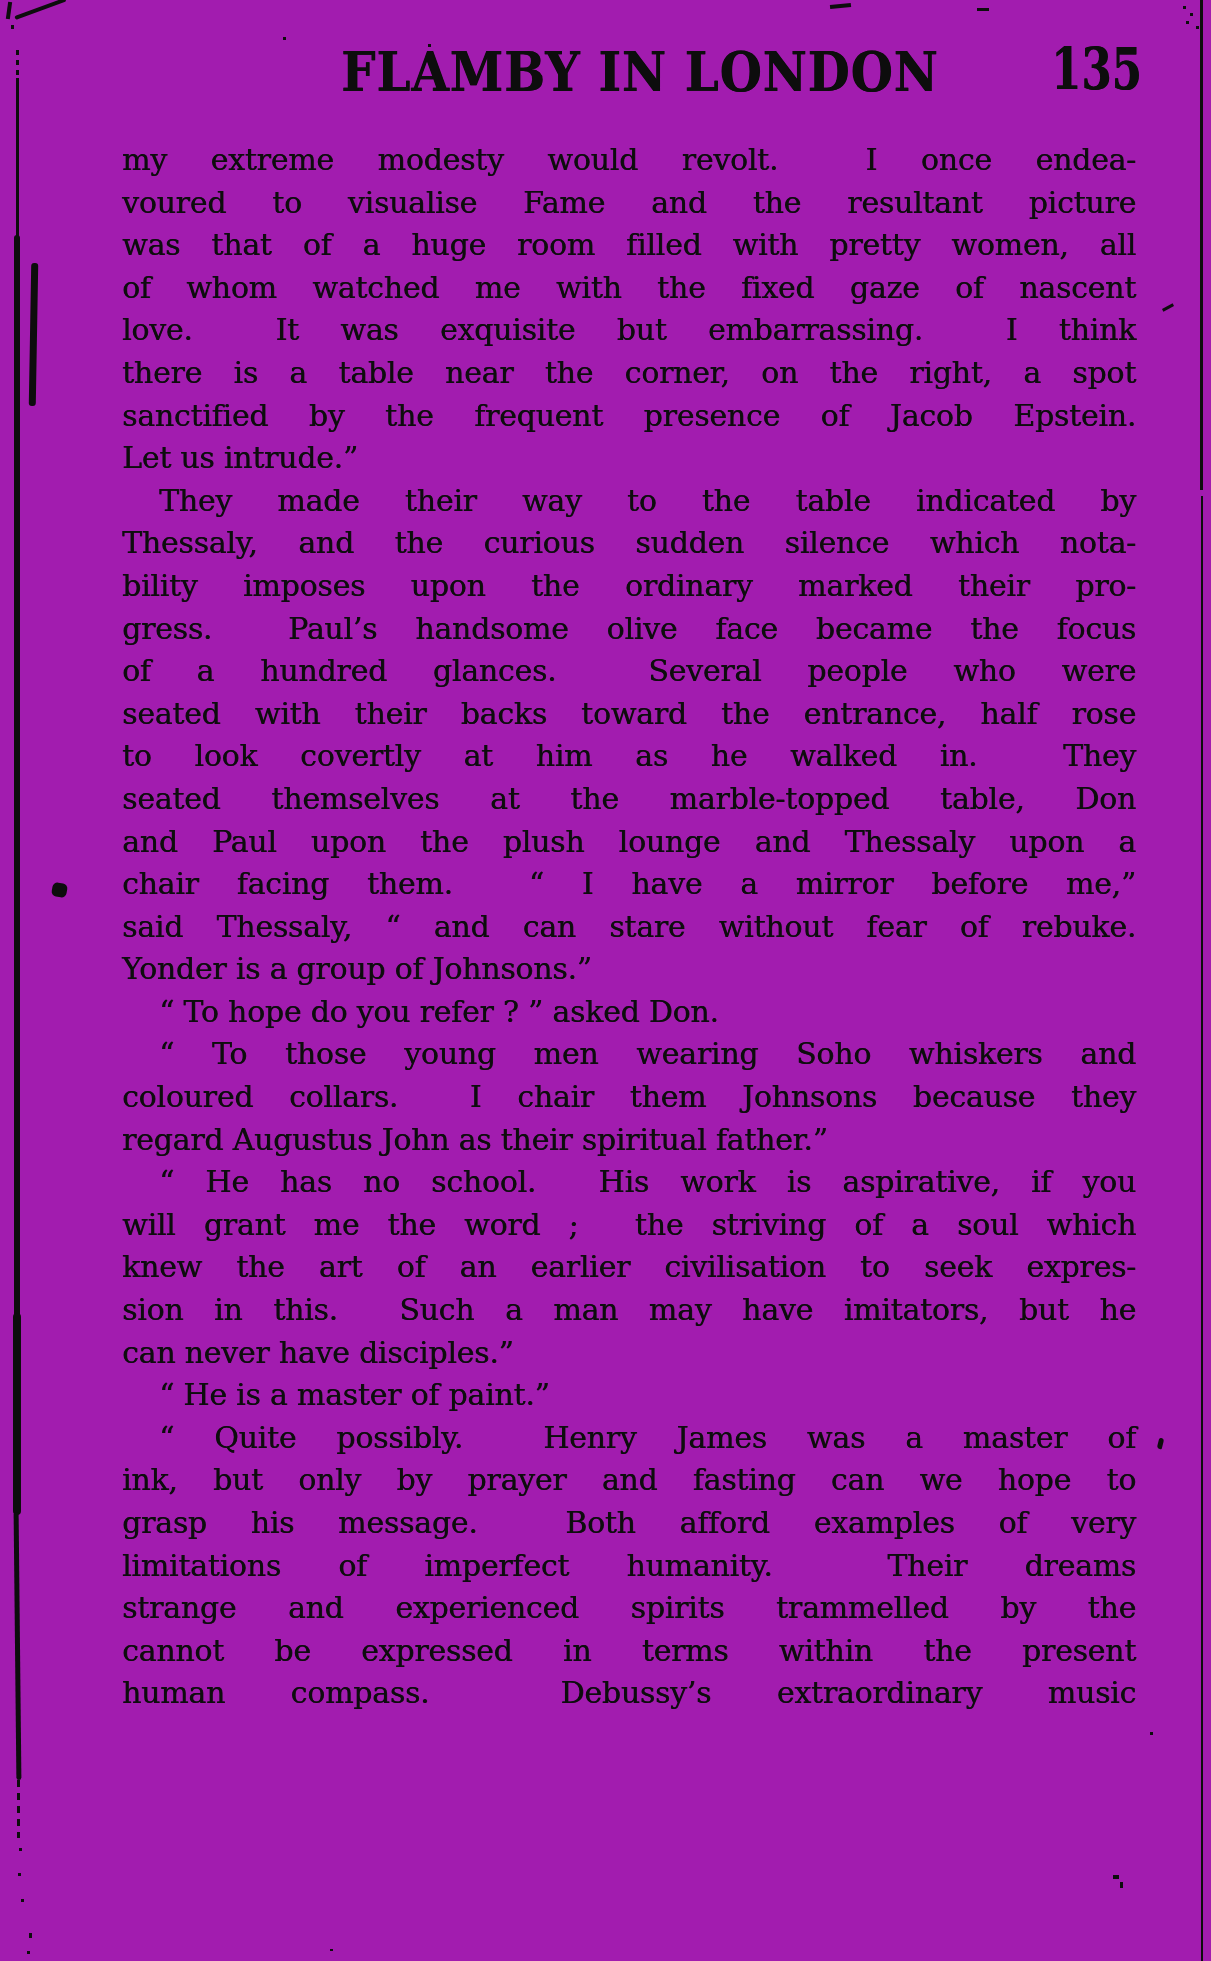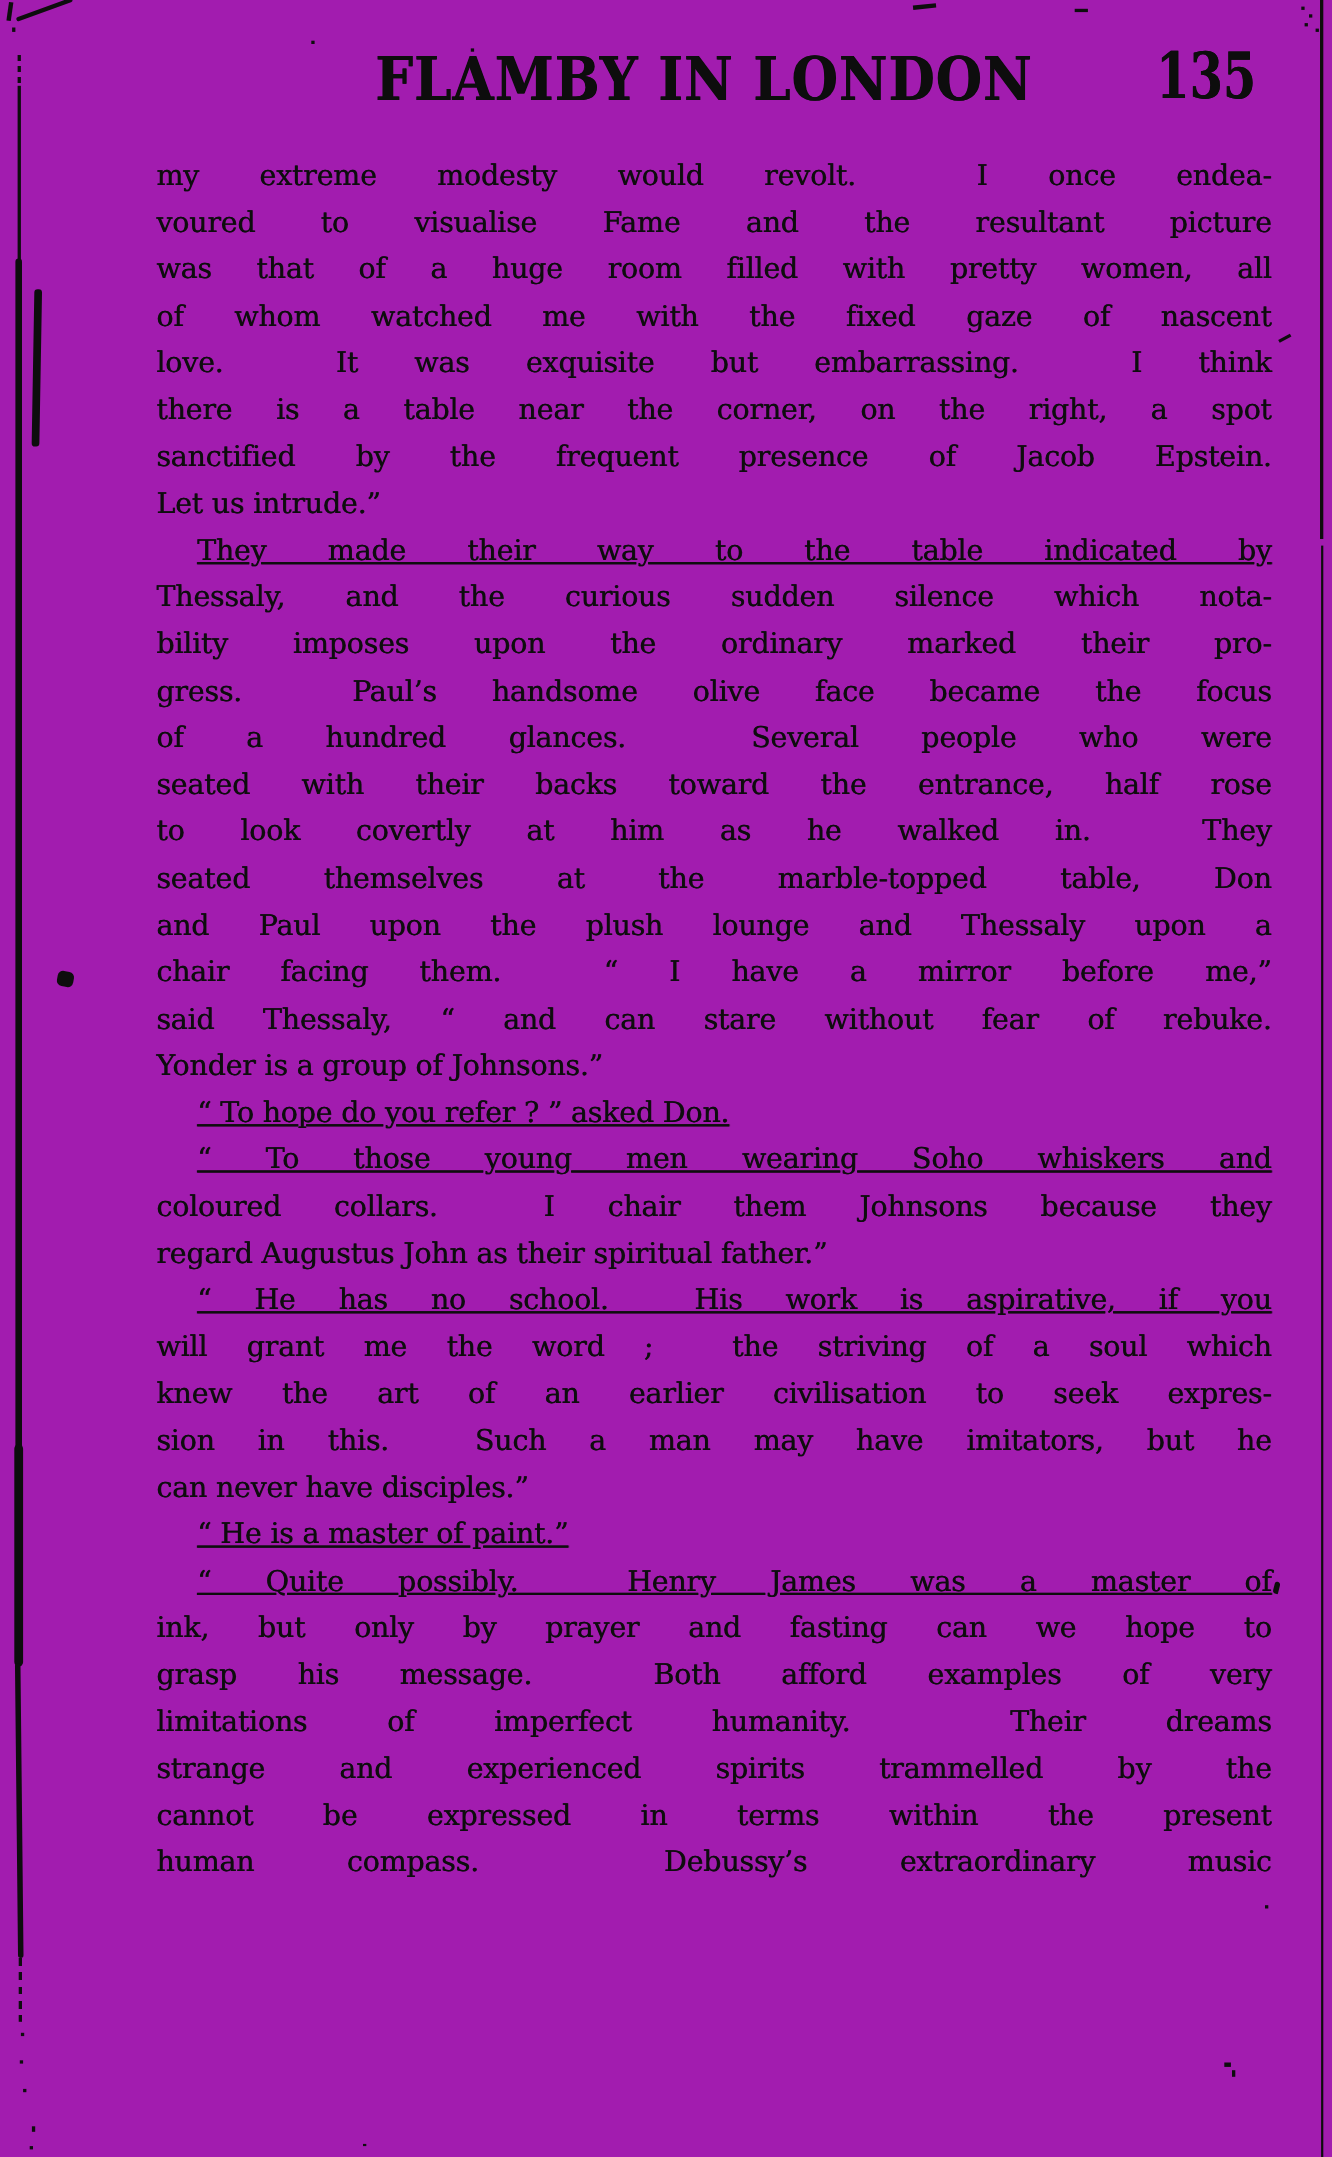--- a/index.html
+++ b/index.html
@@ -25,8 +25,8 @@
   }
   
   .body-text {
-    position:absolute; left:142px; top:139px; width:1014px;
-    font-size:26px; line-height:42.6px;
+    position:absolute; left:122px; top:139px; width:1014px;
+    font-size:30px; line-height:42.6px;
     letter-spacing:-0.25px;
     text-shadow:0.45px 0 0 rgba(13,13,13,0.85);
   }

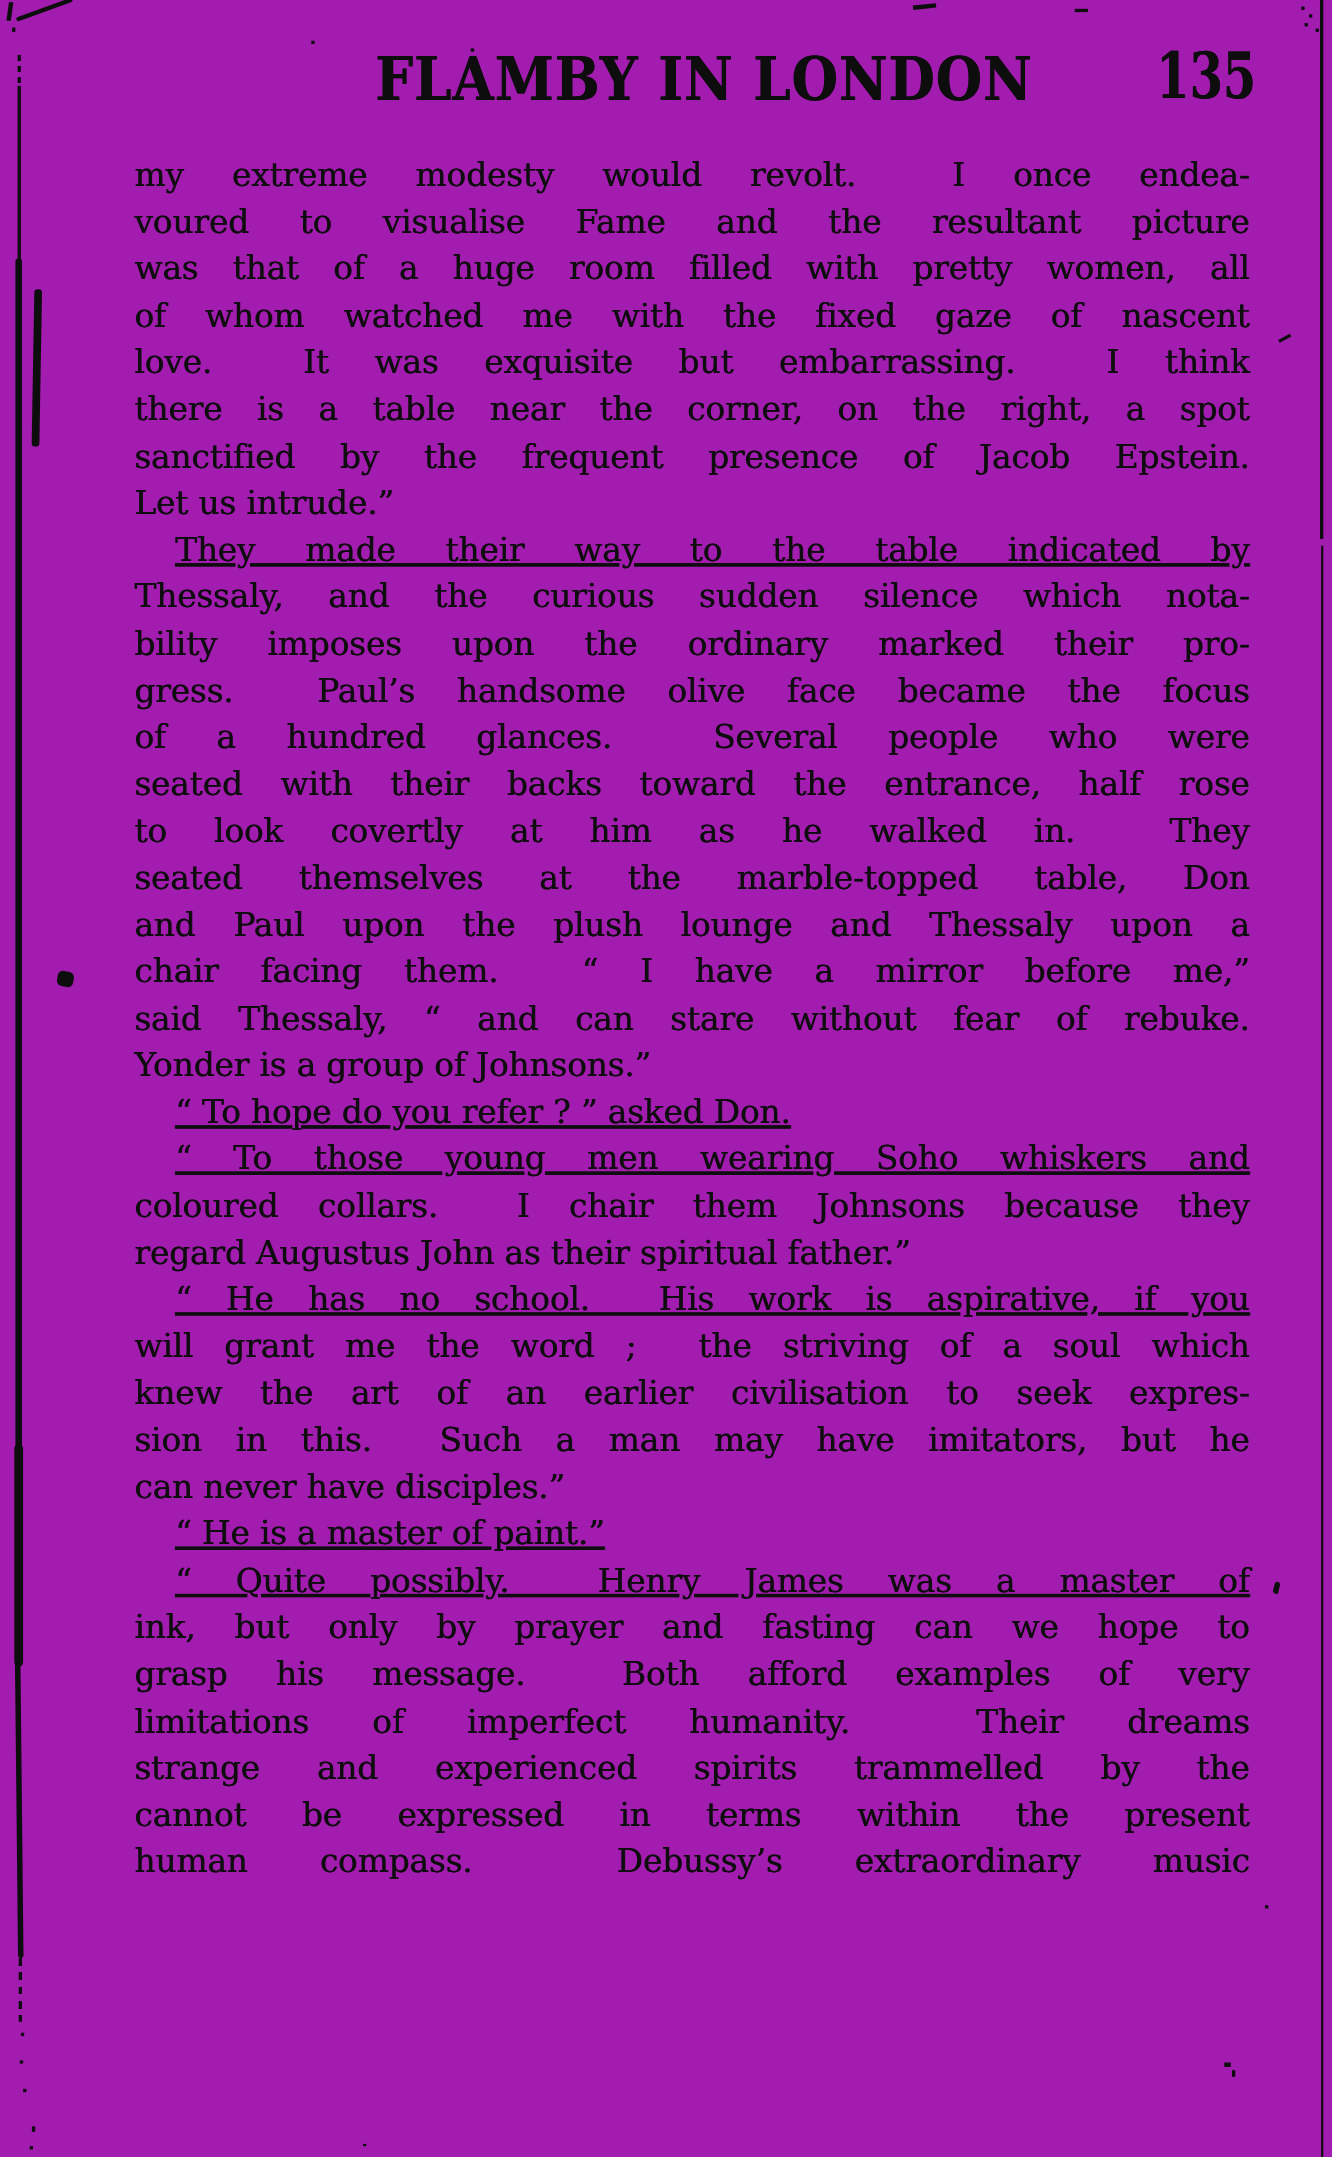--- a/index.html
+++ b/index.html
@@ -35,7 +35,7 @@
     white-space:pre-wrap; height:42.6px;
   }
   .ln.end { text-align-last:left; }
-  .ln.ind { text-indent:37px;text-decoration:underline; }
+  .ln.ind { text-indent:37px; }
   
   .art { position:absolute; background:#0d0d0d; }
   .gutter-a  { left:16px;  top:50px;   width:3px; height:26px;

